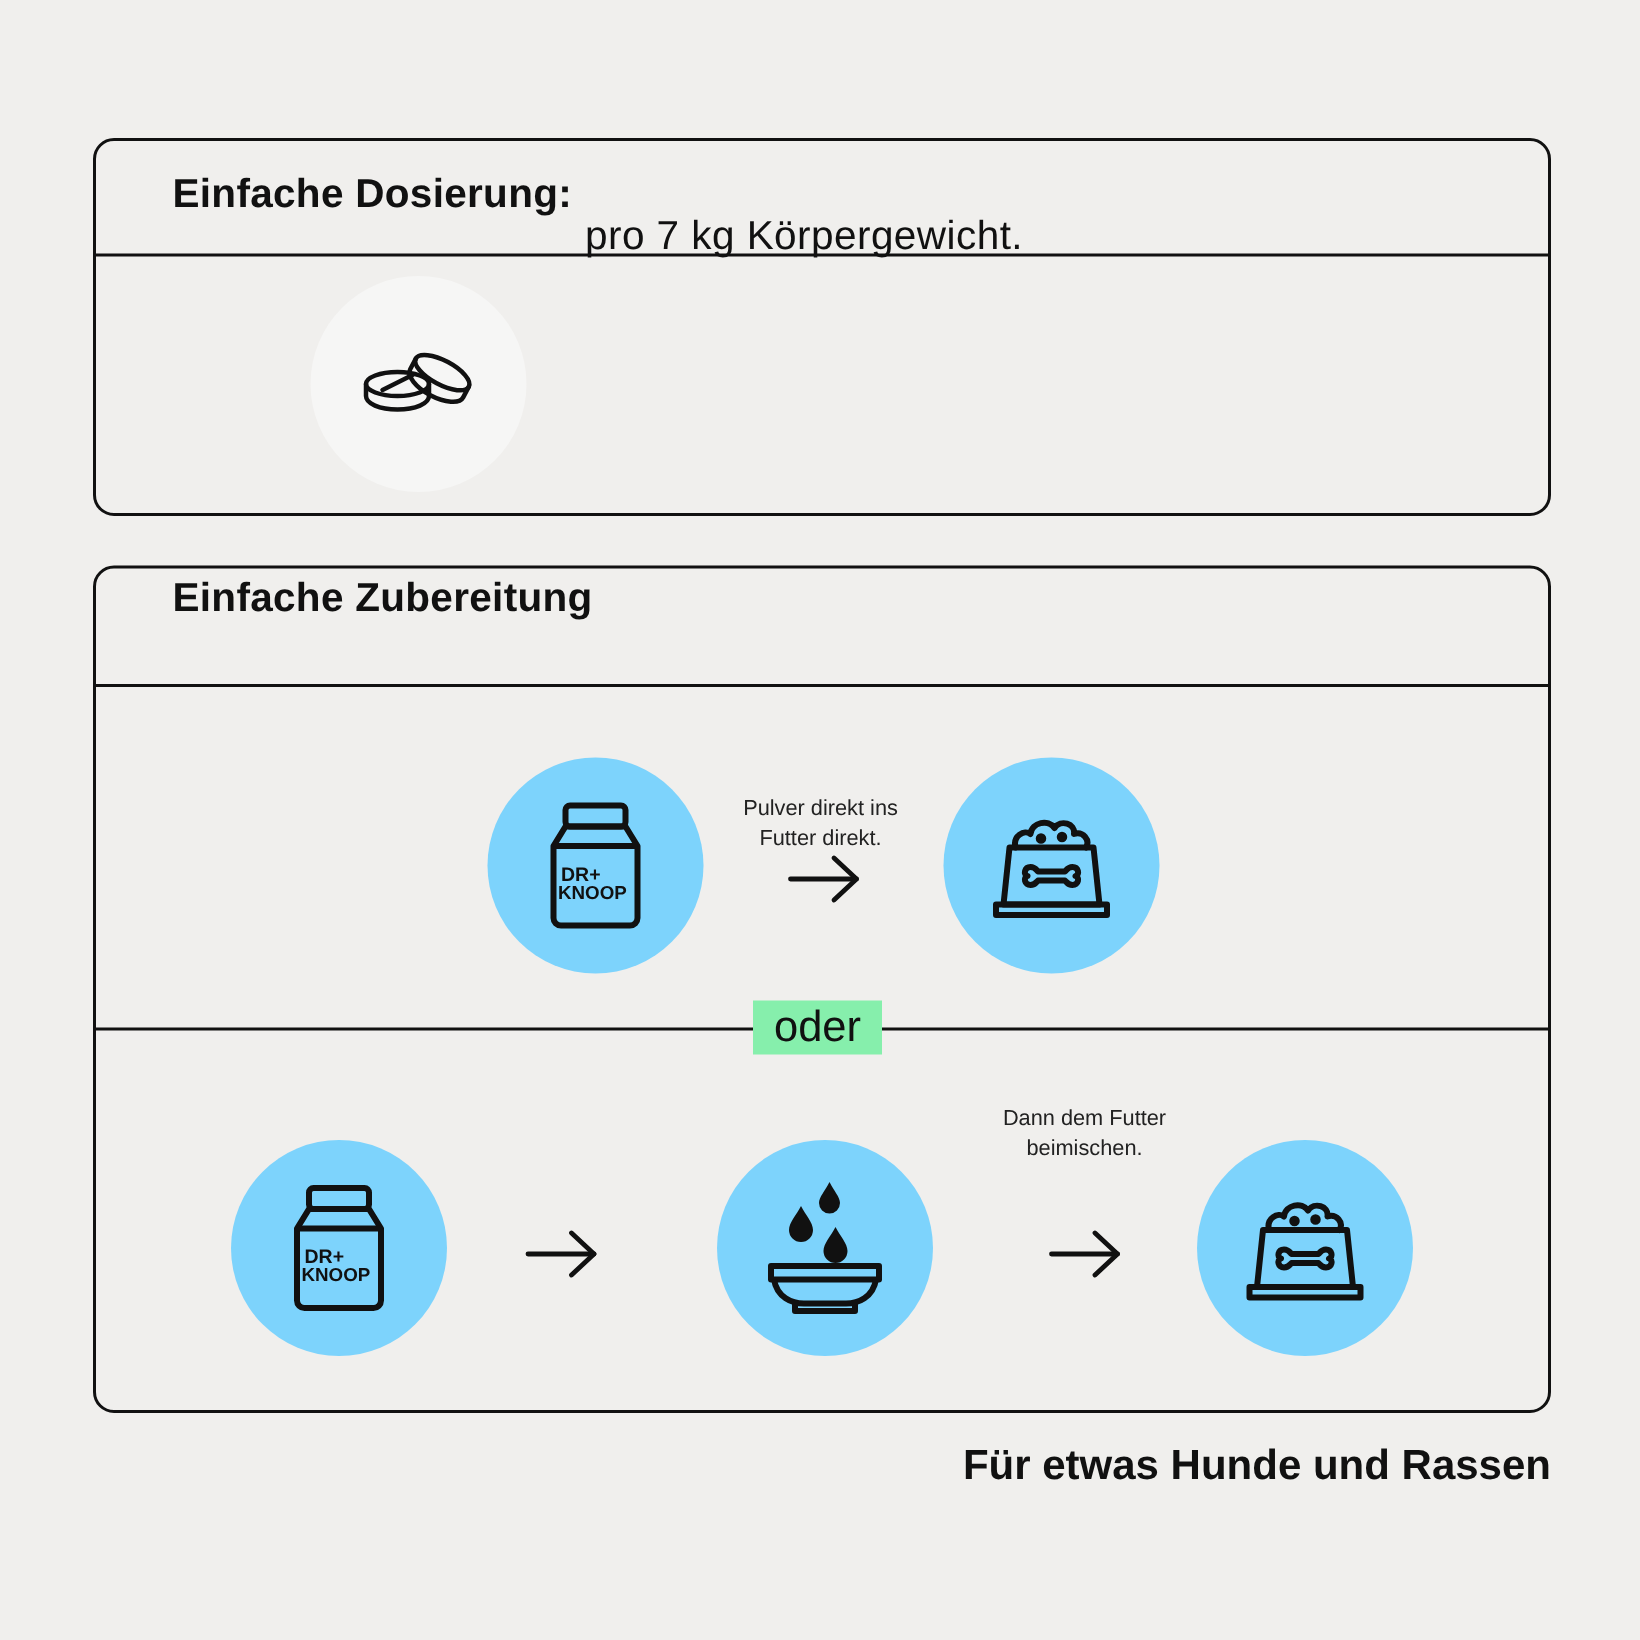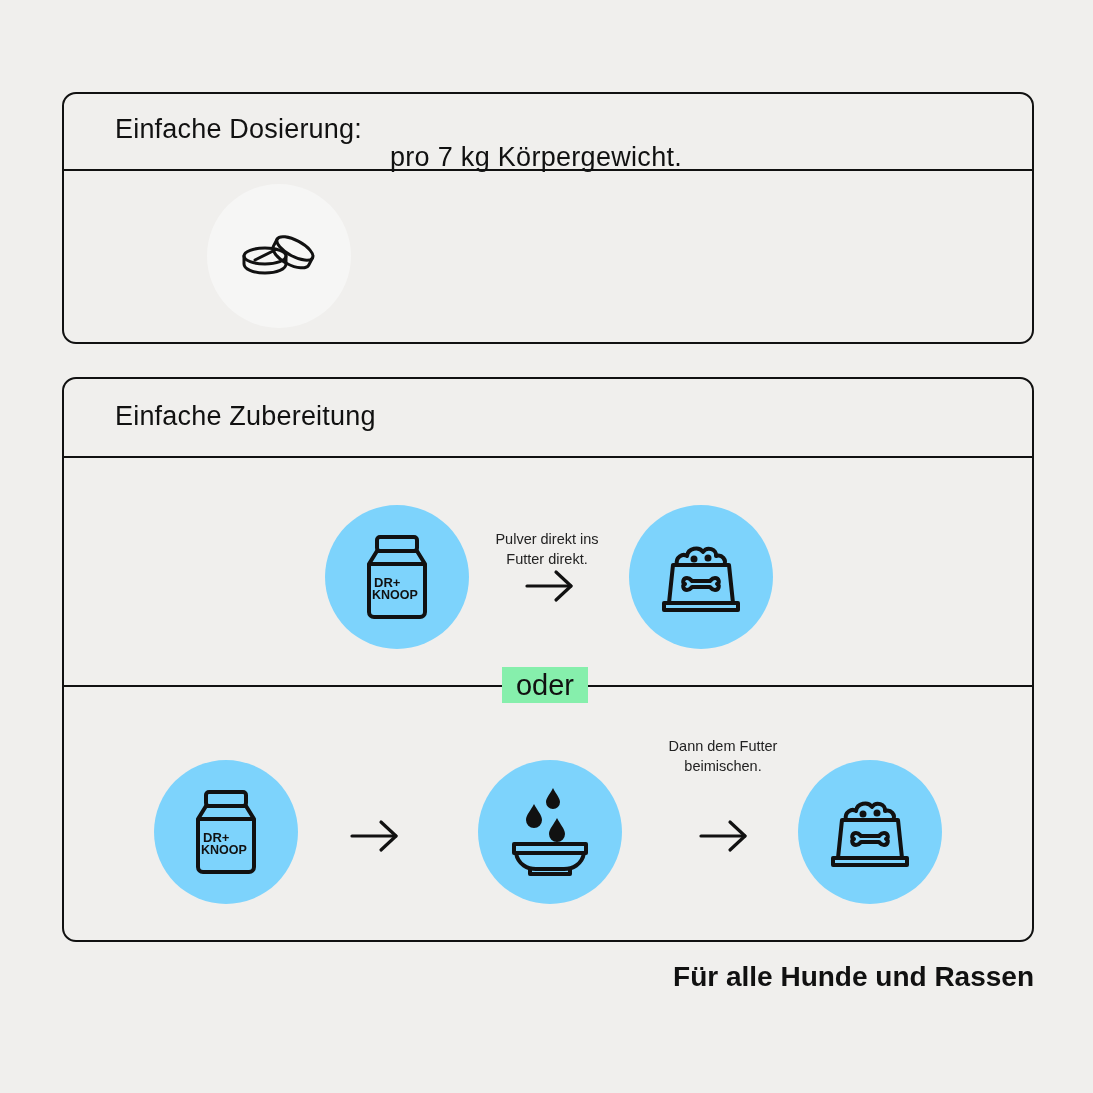--- a/index.html
+++ b/index.html
@@ -15,7 +15,7 @@
     height:77px; border-bottom:2px solid #111; box-sizing:border-box; position:relative;
   }
   .card-title {
-    position:absolute; left:51px; top:20px; font-weight:normal; font-size:27px; letter-spacing:0.2px;
+    position:absolute; left:51px; top:20px; font-weight:bold; font-size:27px; letter-spacing:0.2px;
   }
   .circle {
     position:absolute; width:144px; height:144px; border-radius:50%; background:#7dd3fc;

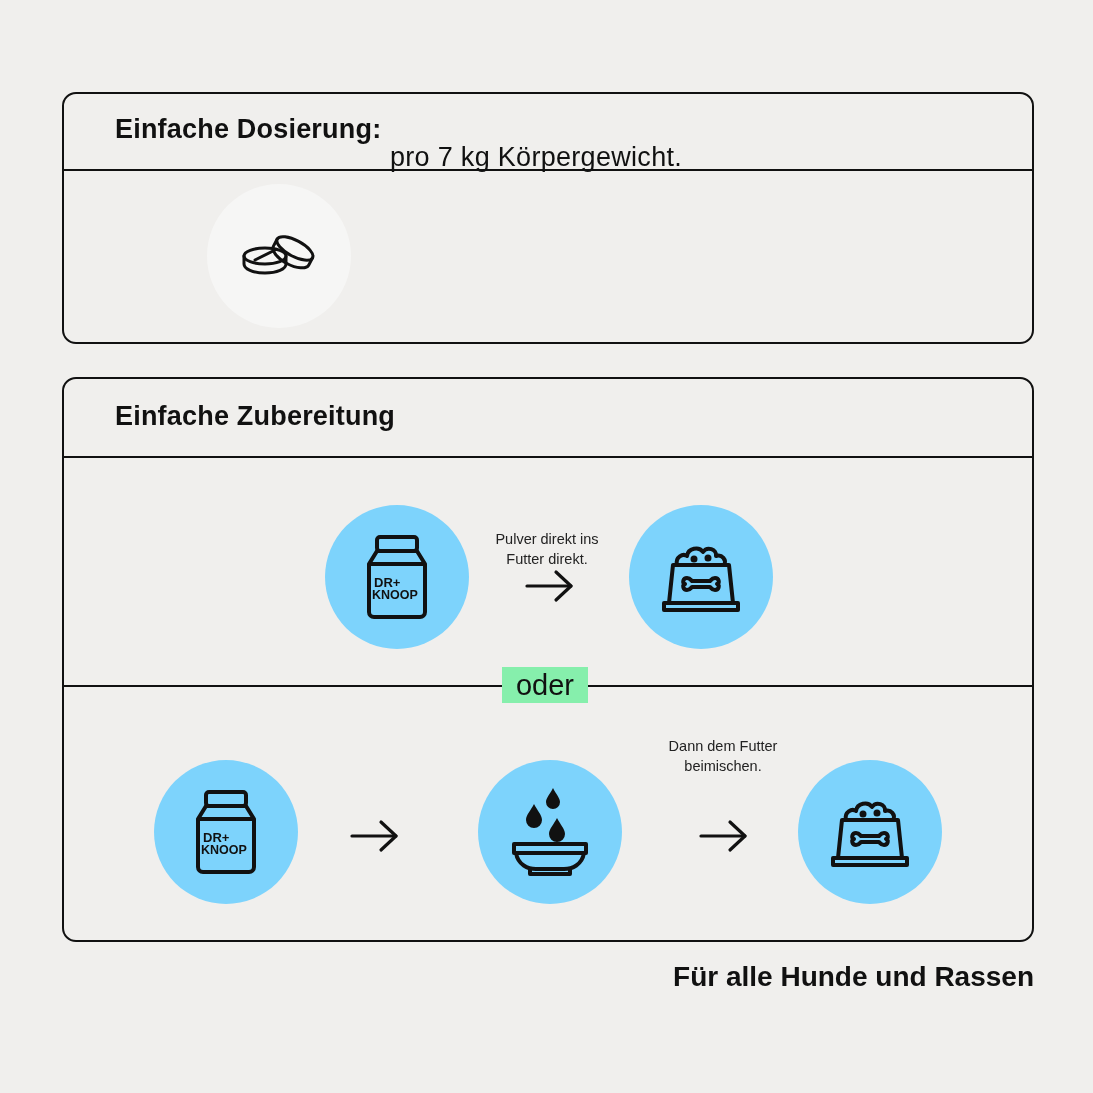--- a/index.html
+++ b/index.html
@@ -65,7 +65,7 @@
 
 <section class="card" style="top:377px; height:565px;">
   <div class="card-head" style="height:79px;">
-    <div class="card-title" style="top:22px;">Einfache Zubereitung</div>
+    <div class="card-title" style="top:4px;">Einfache Zubereitung</div>
   </div>
 
   <div class="caption" style="left:398px; top:114px; width:170px;margin-top:36px;">

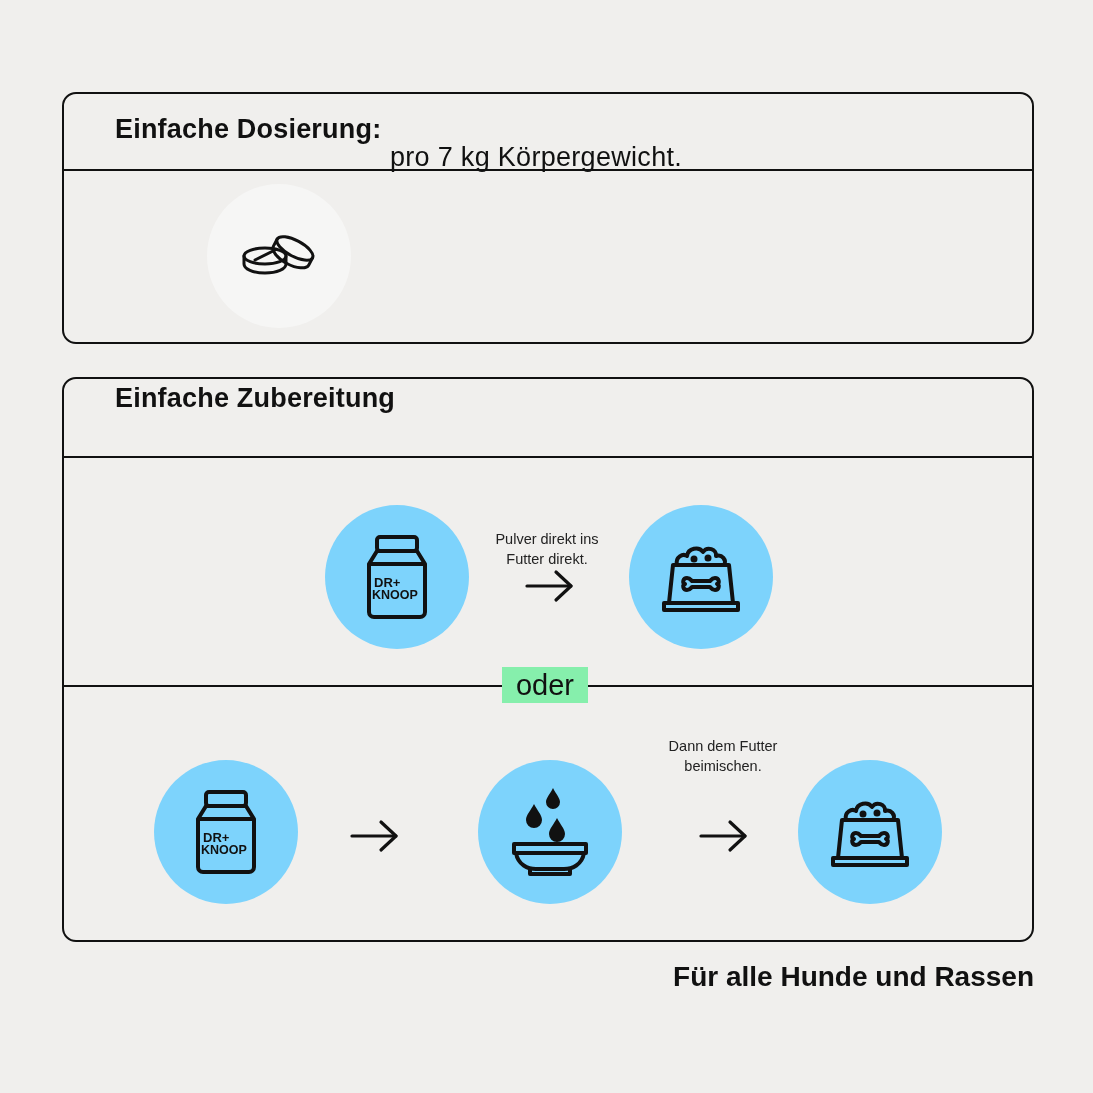--- a/index.html
+++ b/index.html
@@ -152,6 +152,6 @@
   </div>
 </section>
 
-<div class="footer">Für alle Hunde und Rassen</div>
+<div class="footer">Für etwas Hunde und Rassen</div>
 
 </body></html>

